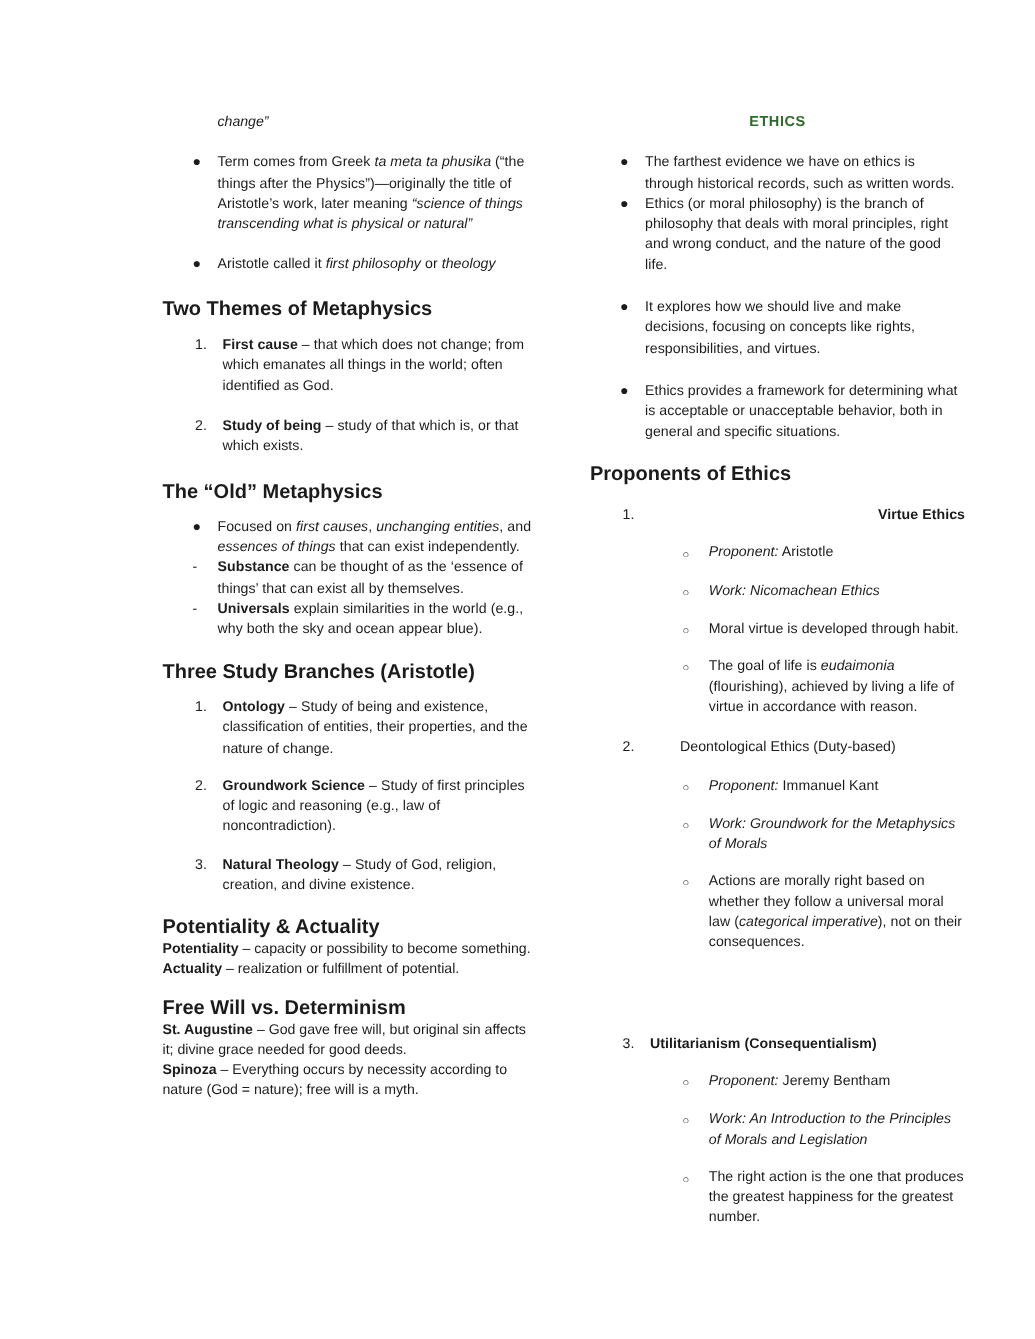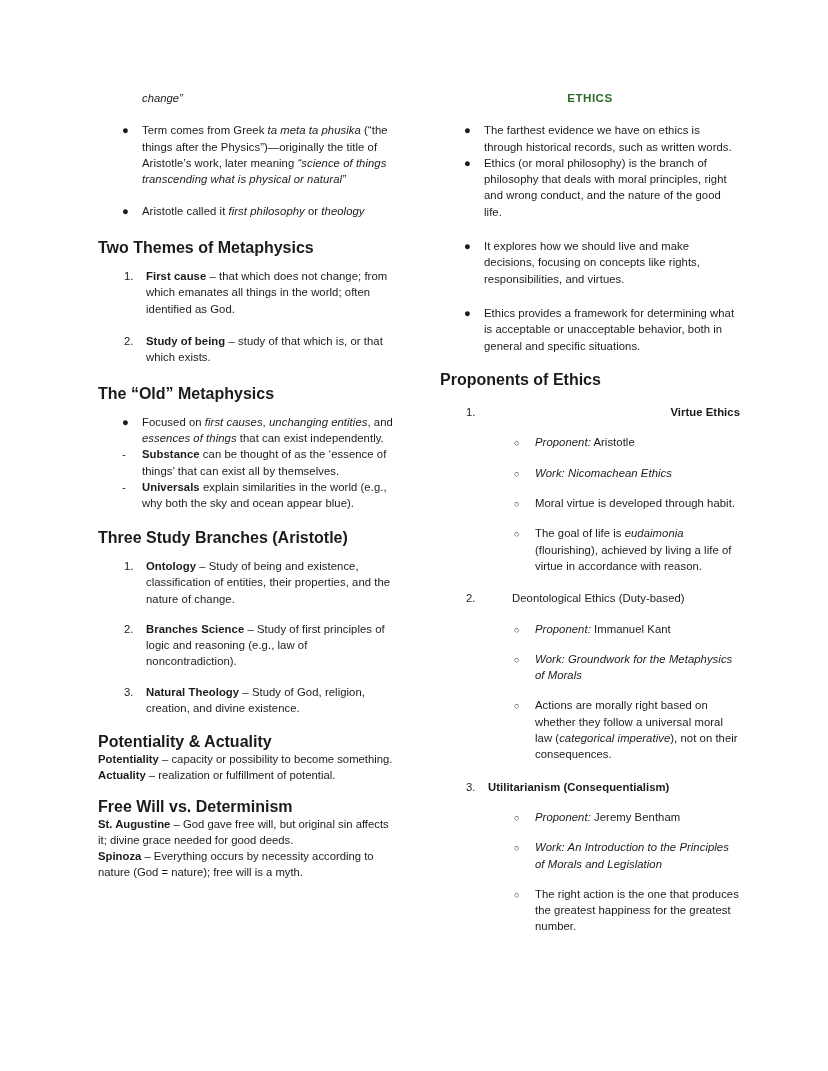--- a/index.html
+++ b/index.html
@@ -34,6 +34,7 @@
   .col {
     width: 300px;
     flex: 0 0 300px;
+    margin-left: 32px;
   }
   .col-right {
     width: 300px;

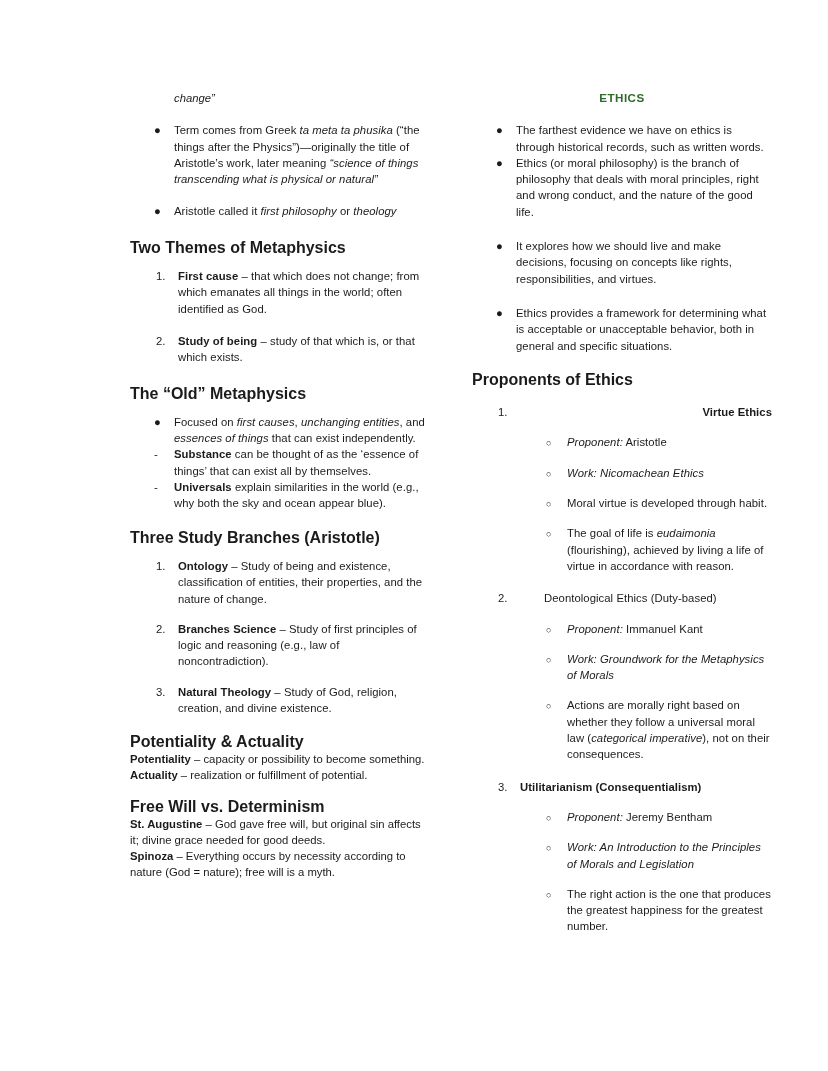--- a/index.html
+++ b/index.html
@@ -224,7 +224,7 @@
         <div class="sp-14"></div>
         <div class="li li-num blk">
           <span class="marker">2.</span>
-          <span class="body-text"><b>Branches Science</b> – Study of first principles of logic and reasoning (e.g., law of noncontradiction).</span>
+          <span class="body-text"><b>Groundwork Science</b> – Study of first principles of logic and reasoning (e.g., law of noncontradiction).</span>
         </div>
         <div class="sp-14"></div>
         <div class="li li-num blk">

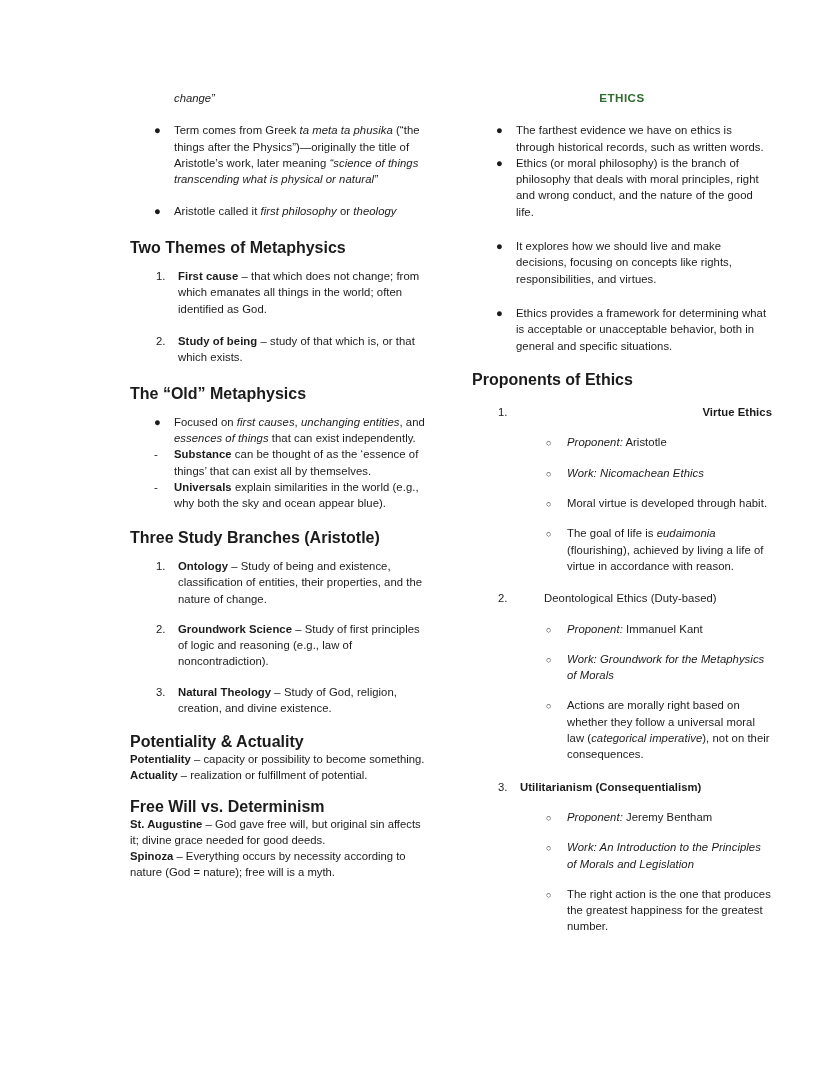--- a/index.html
+++ b/index.html
@@ -336,7 +336,7 @@
       <div>
         <div class="li li-num blk">
           <span class="marker">3.</span>
-          <span class="body-text" style="font-weight:bold;">Utilitarianism (Consequentialism)</span>
+          <span class="body-text" style="font-weight:bold;margin-top:48px;">Utilitarianism (Consequentialism)</span>
         </div>
         <div class="sp-14"></div>
         <div class="li li-circle blk">

